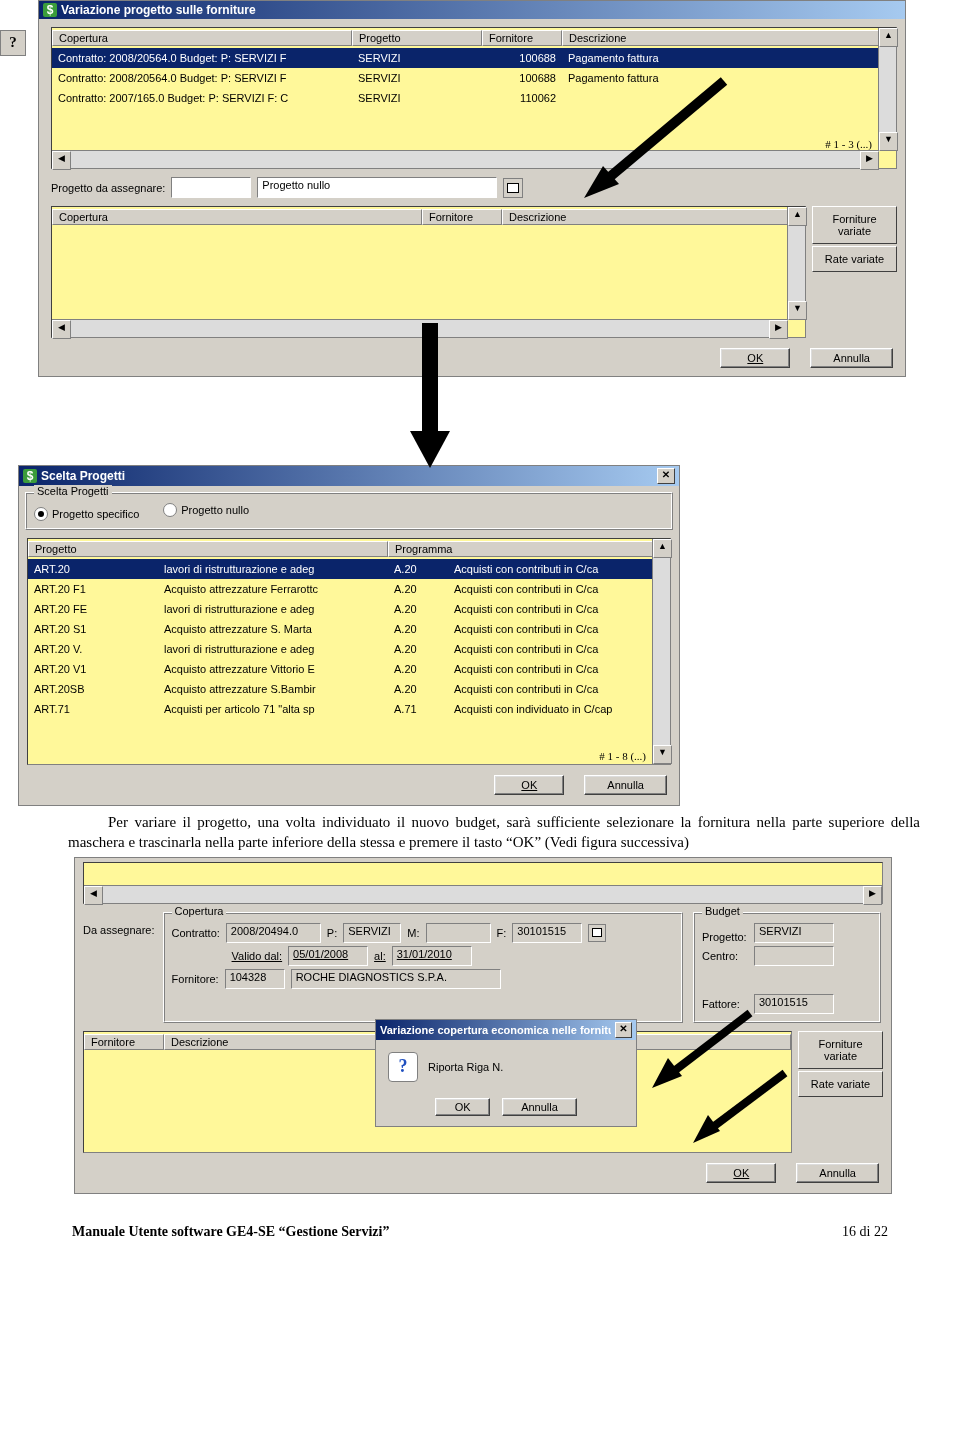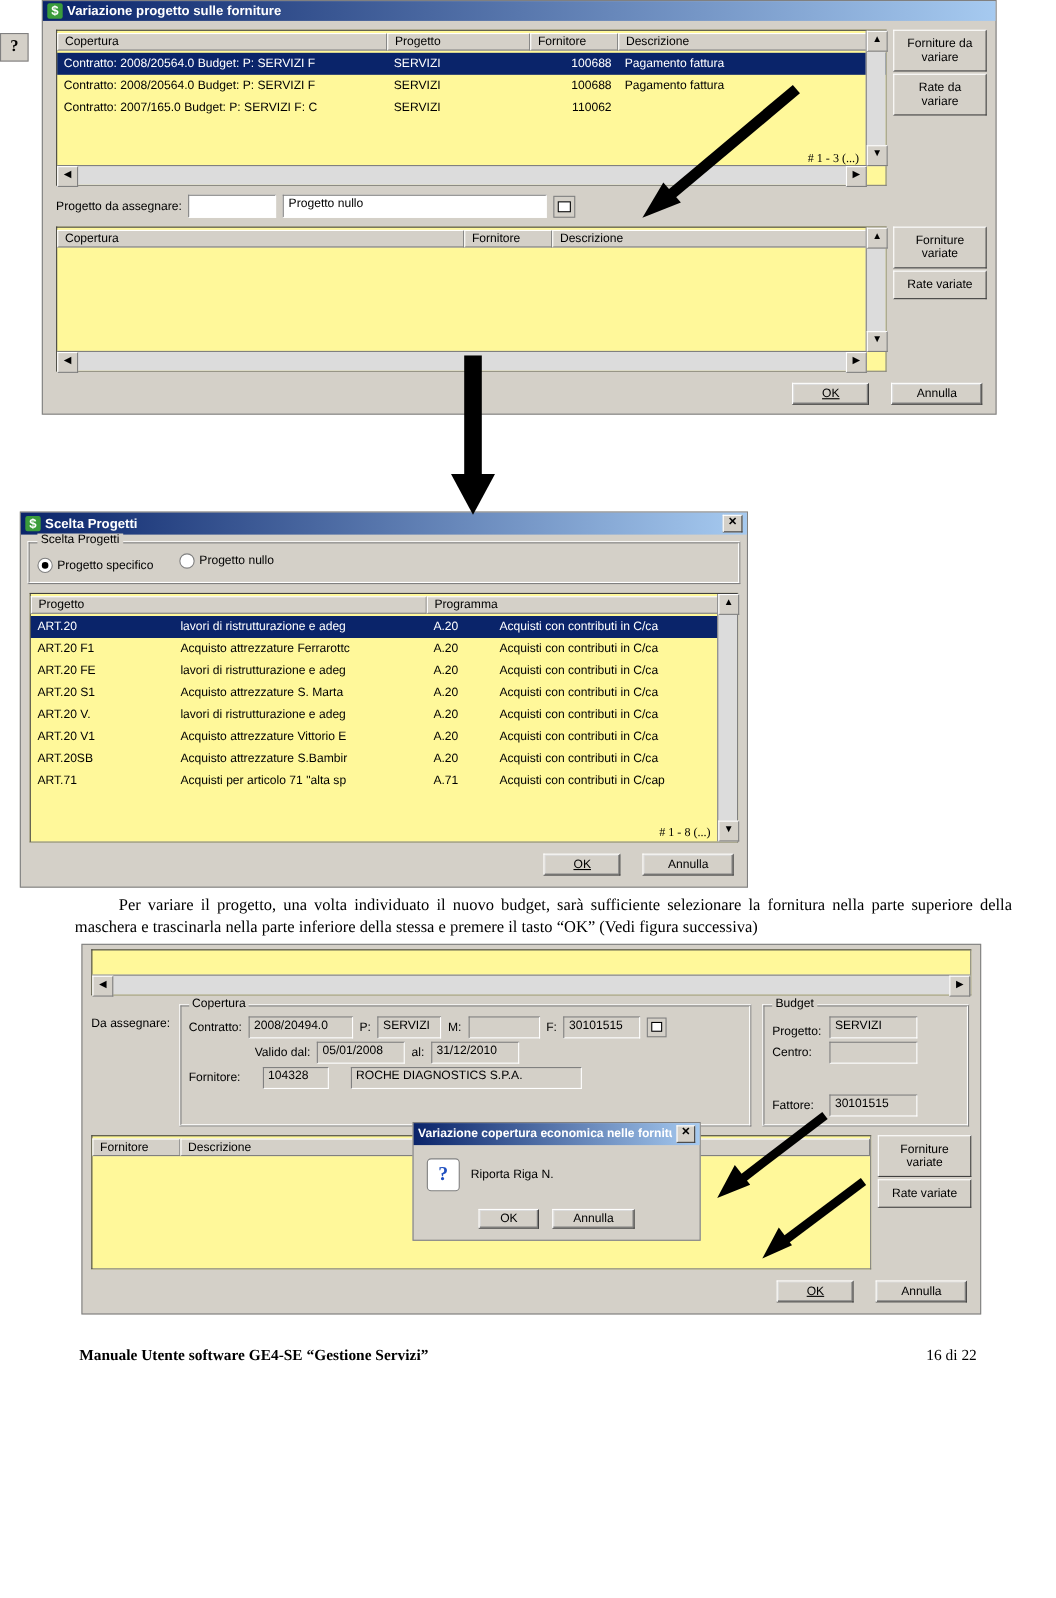--- a/index.html
+++ b/index.html
@@ -194,10 +194,6 @@
           <div style="flex:1"></div>
           <div class="sb-btn">▶</div>
         </div>
-    </div>
-    <div style="width:85px;">
-      <div class="side-btn">Forniture da variare</div>
-      <div class="side-btn">Rate da variare</div>
     </div>
   </div>
   <div style="display:flex; align-items:center; gap:6px; padding: 6px 12px;" class="sans">

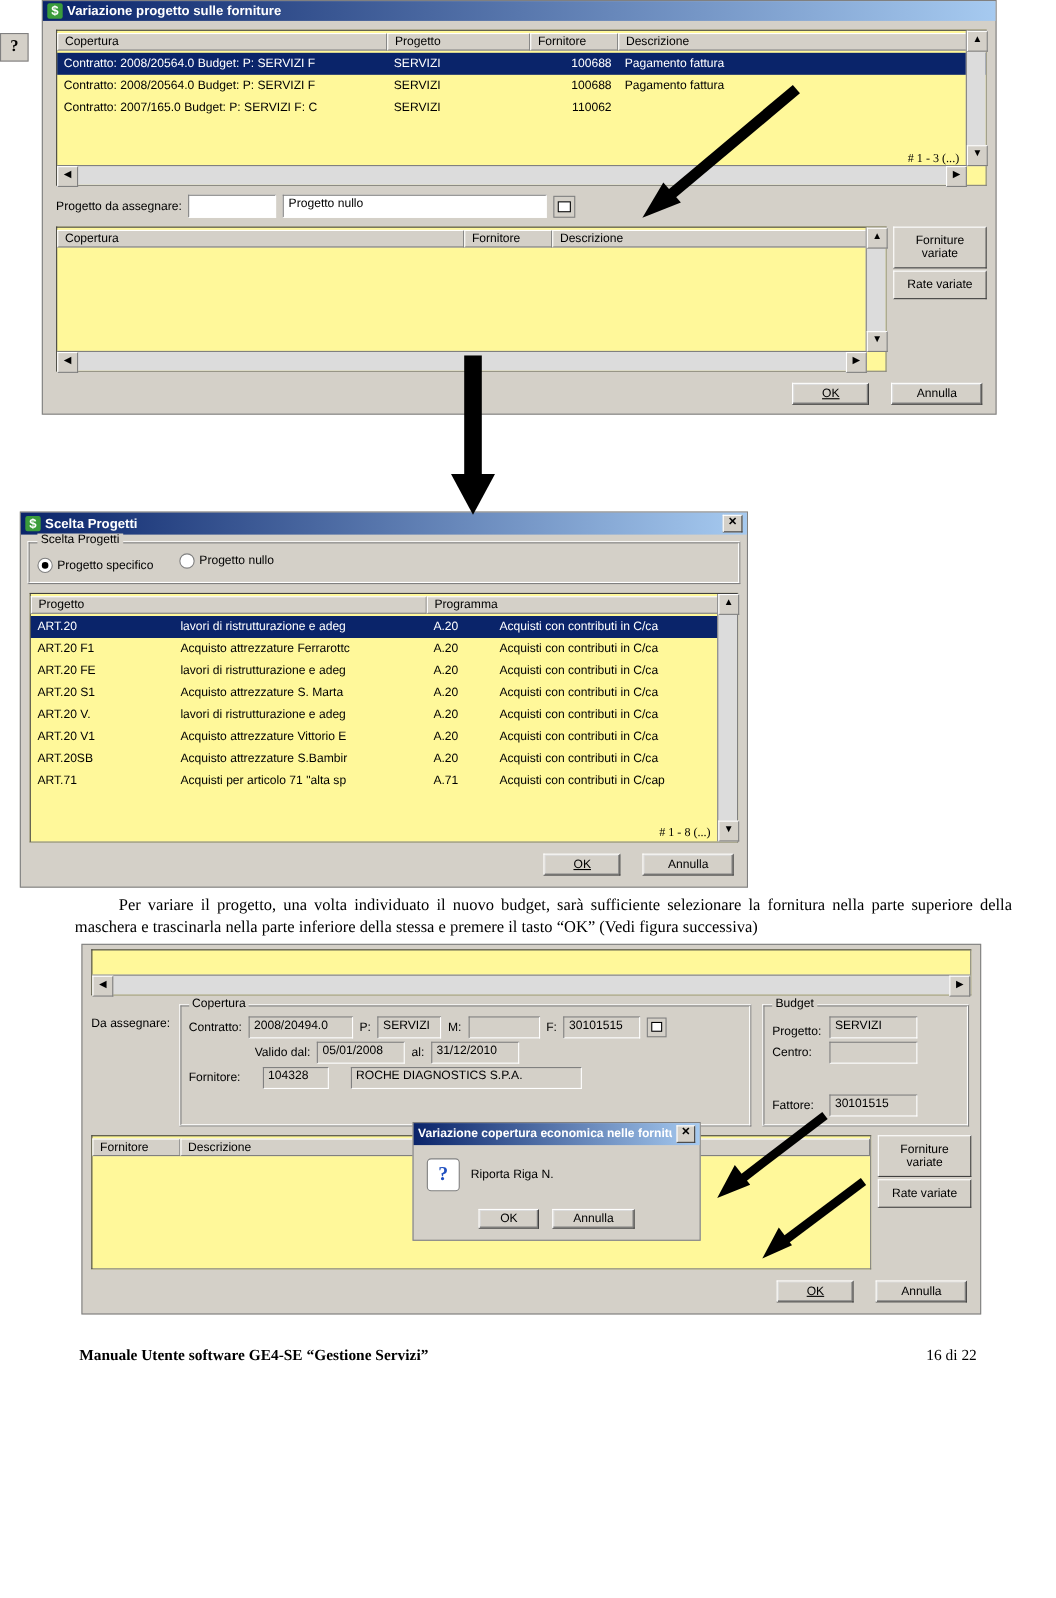--- a/index.html
+++ b/index.html
@@ -314,7 +314,7 @@
             <div class="cell" style="width:130px">ART.71</div>
             <div class="cell" style="width:230px">Acquisti per articolo 71 "alta sp</div>
             <div class="cell" style="width:60px">A.71</div>
-            <div class="cell" style="flex:1">Acquisti con contributi in C/cap</div>
+            <div class="cell" style="flex:1">Acquisti con individuato in C/cap</div>
           </div>
         </div>
       <div style="position:absolute;bottom:2px;right:24px;font-family:Tahoma;font-size:11px;"># 1 - 8  (...)</div>

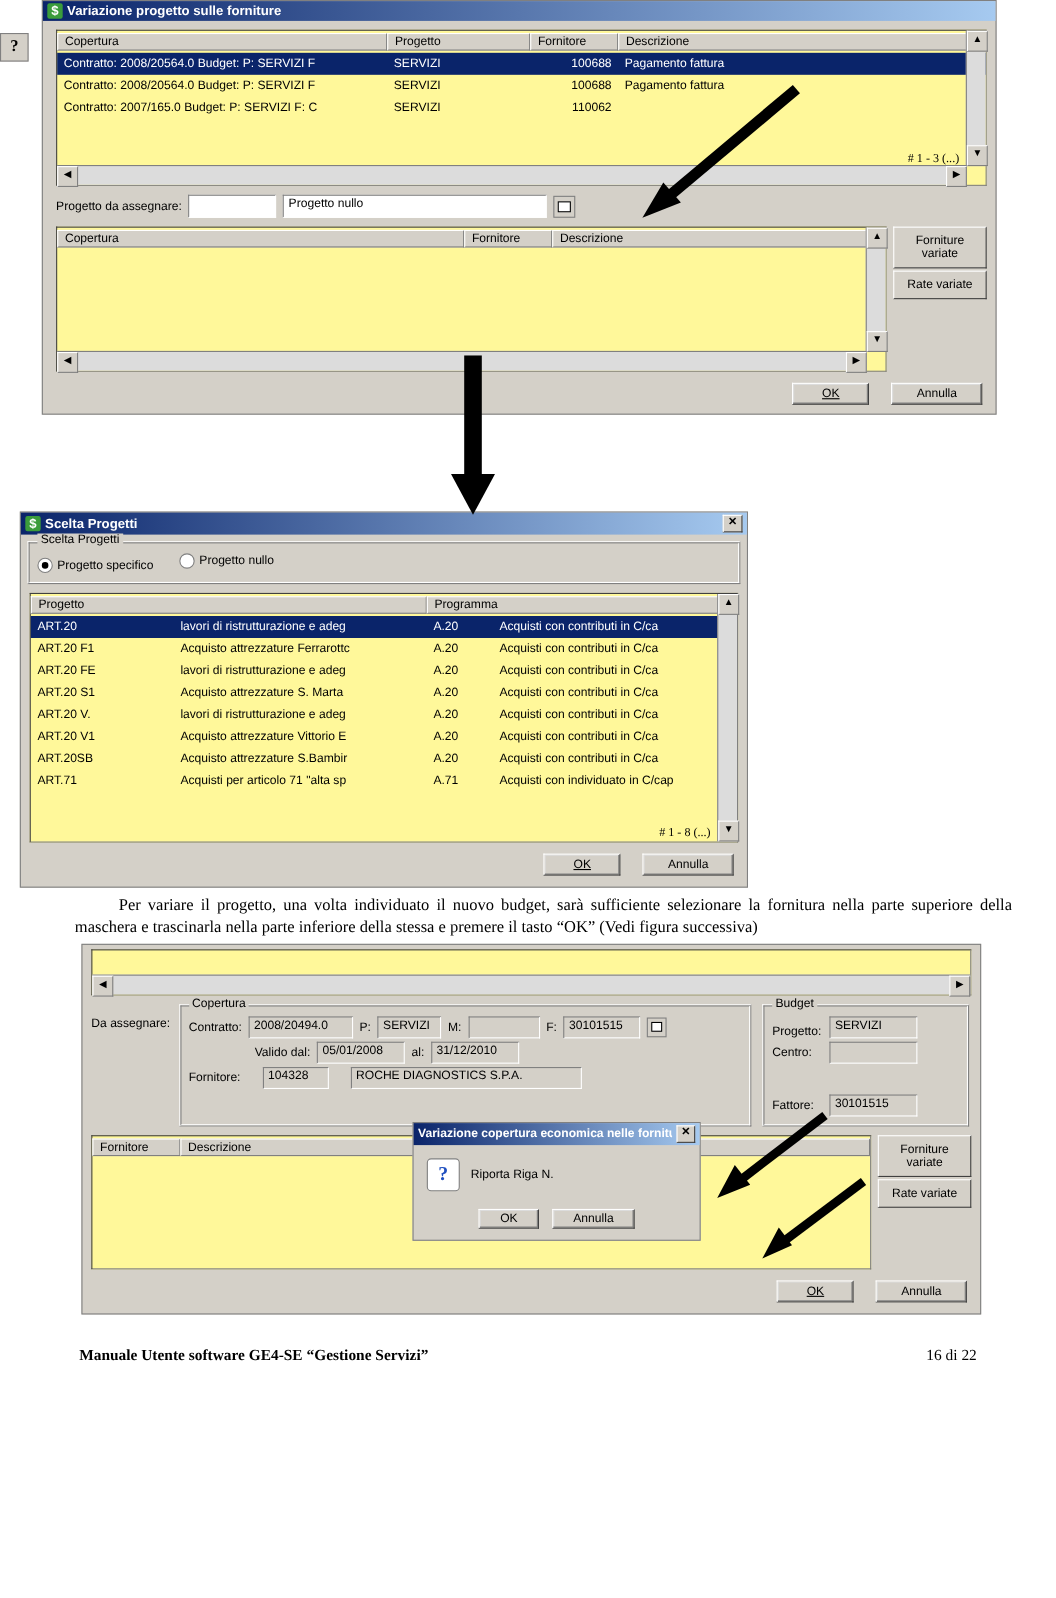--- a/index.html
+++ b/index.html
@@ -365,7 +365,7 @@
             <span style="width:8px;height:7px;border:1px solid #000;background:#fff;"></span>
           </span>
       </div>
-      <div style="display:flex;gap:6px;align-items:center;margin-bottom:3px;">
+      <div style="display:flex;gap:6px;align-items:center;margin-bottom:3px;text-decoration:underline;">
         <span class="lbl" style="margin-left:60px">Valido dal:</span>
         <span class="tiny-readonly" style="width:70px">05/01/2008</span>
         <span class="lbl">al:</span>

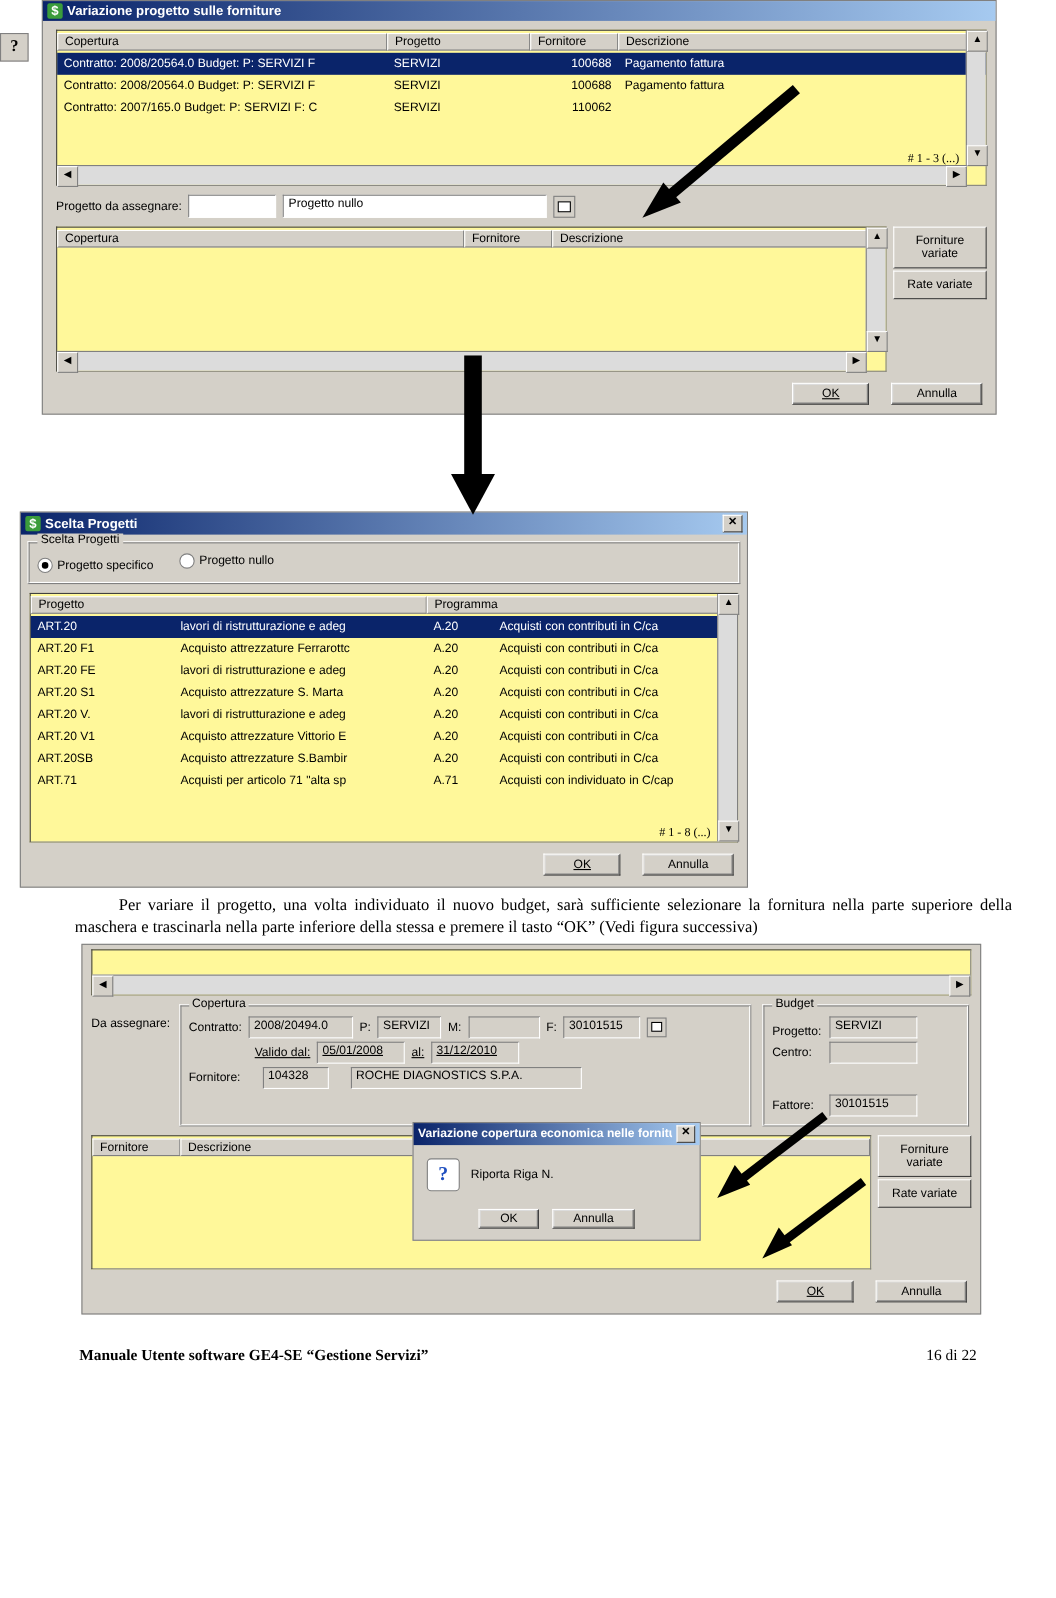--- a/index.html
+++ b/index.html
@@ -369,7 +369,7 @@
         <span class="lbl" style="margin-left:60px">Valido dal:</span>
         <span class="tiny-readonly" style="width:70px">05/01/2008</span>
         <span class="lbl">al:</span>
-        <span class="tiny-readonly" style="width:70px">31/12/2010</span>
+        <span class="tiny-readonly" style="width:70px">31/01/2010</span>
       </div>
       <div style="display:flex;gap:20px;align-items:center;">
         <span class="lbl">Fornitore:</span>

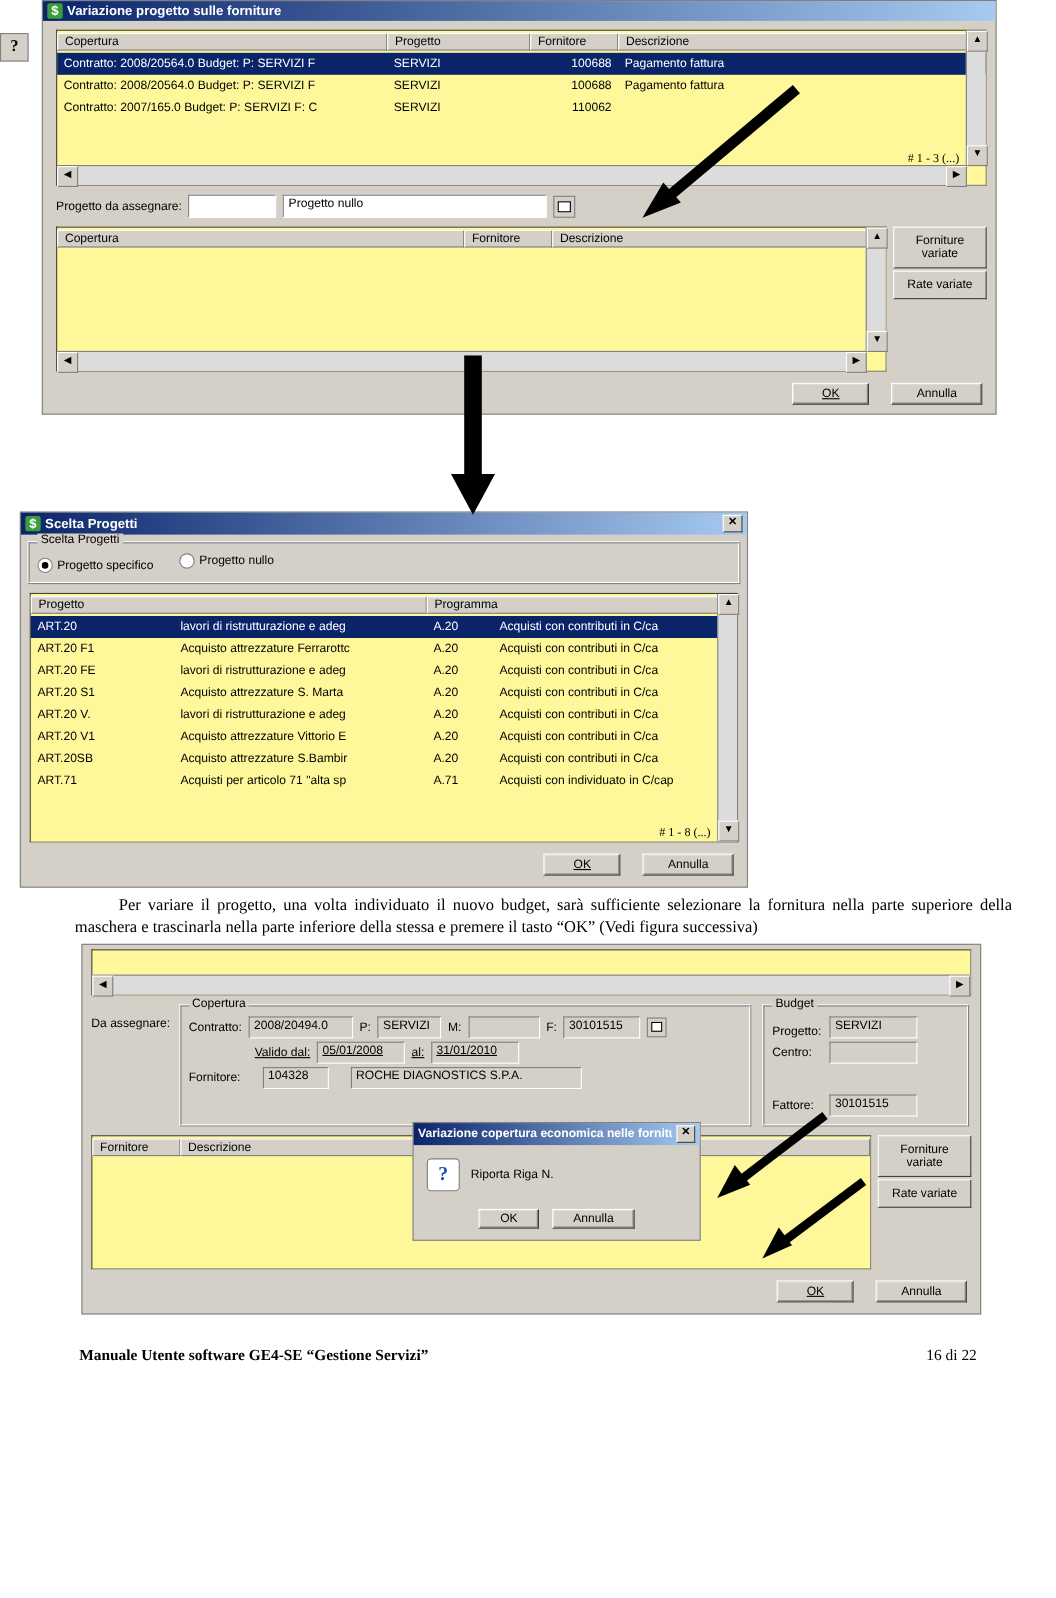--- a/index.html
+++ b/index.html
@@ -371,7 +371,7 @@
         <span class="lbl">al:</span>
         <span class="tiny-readonly" style="width:70px">31/01/2010</span>
       </div>
-      <div style="display:flex;gap:20px;align-items:center;">
+      <div style="display:flex;gap:6px;align-items:center;">
         <span class="lbl">Fornitore:</span>
         <span class="tiny-readonly" style="width:50px">104328</span>
         <span class="tiny-readonly" style="width:200px">ROCHE DIAGNOSTICS S.P.A.</span>

